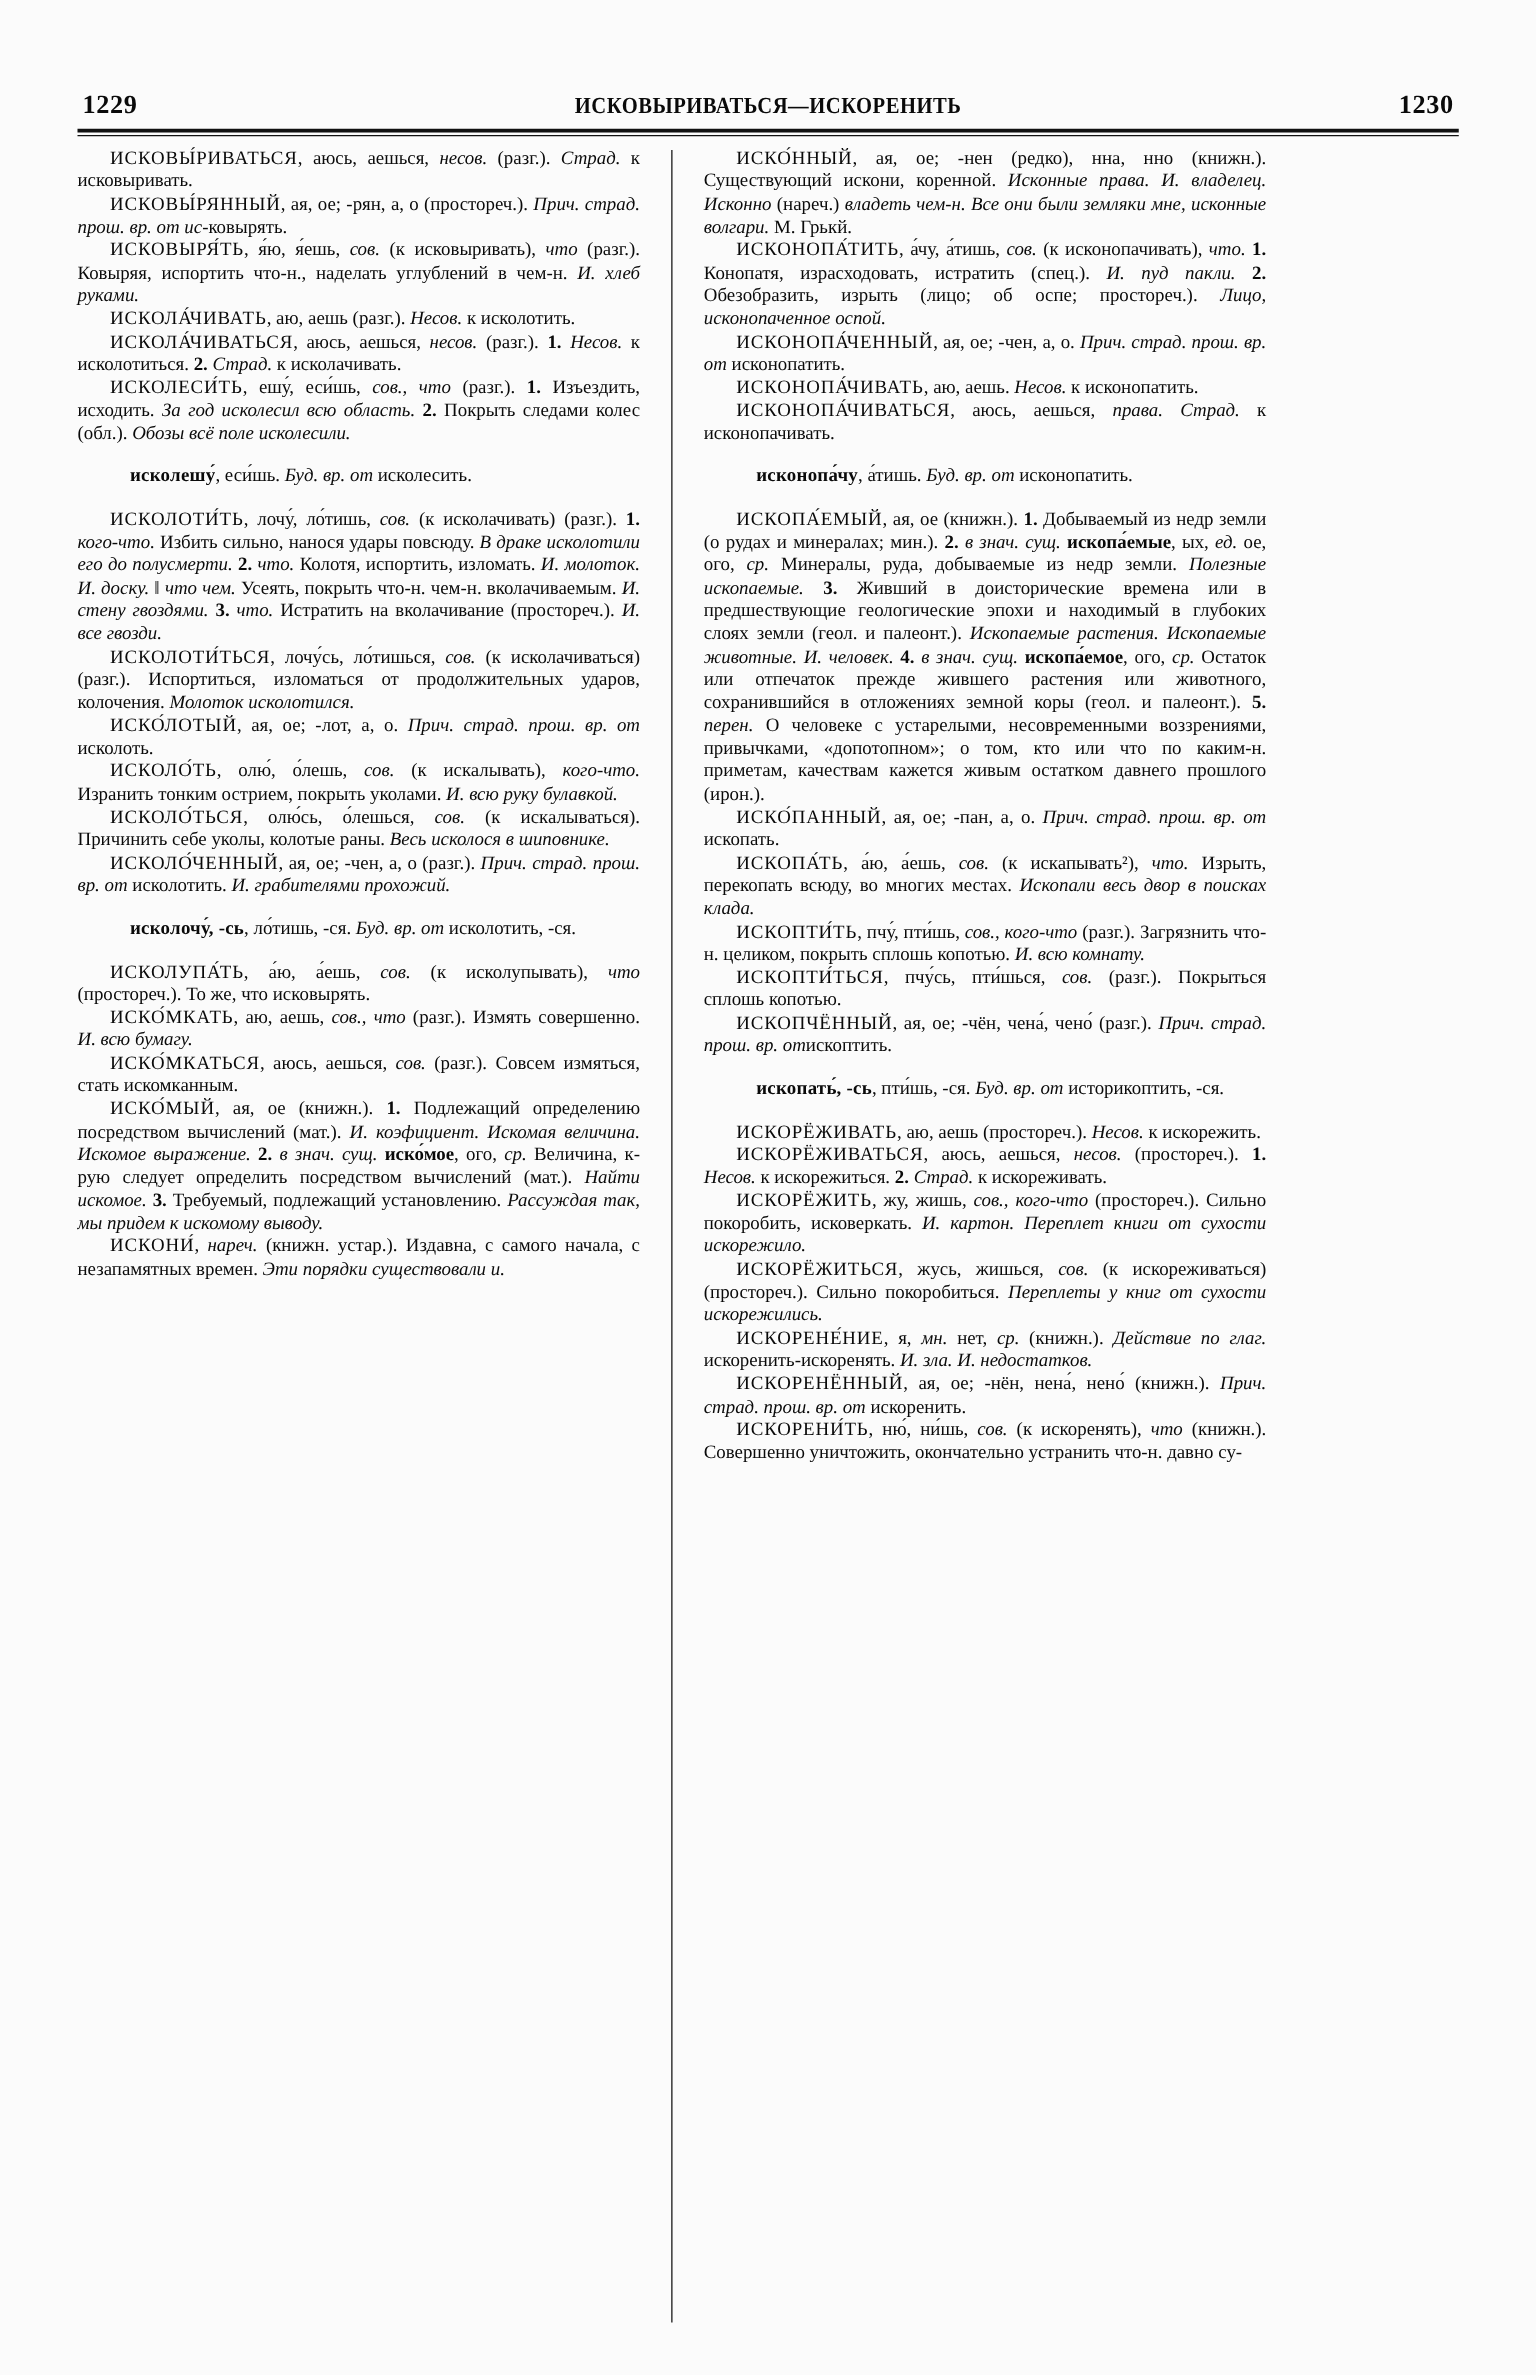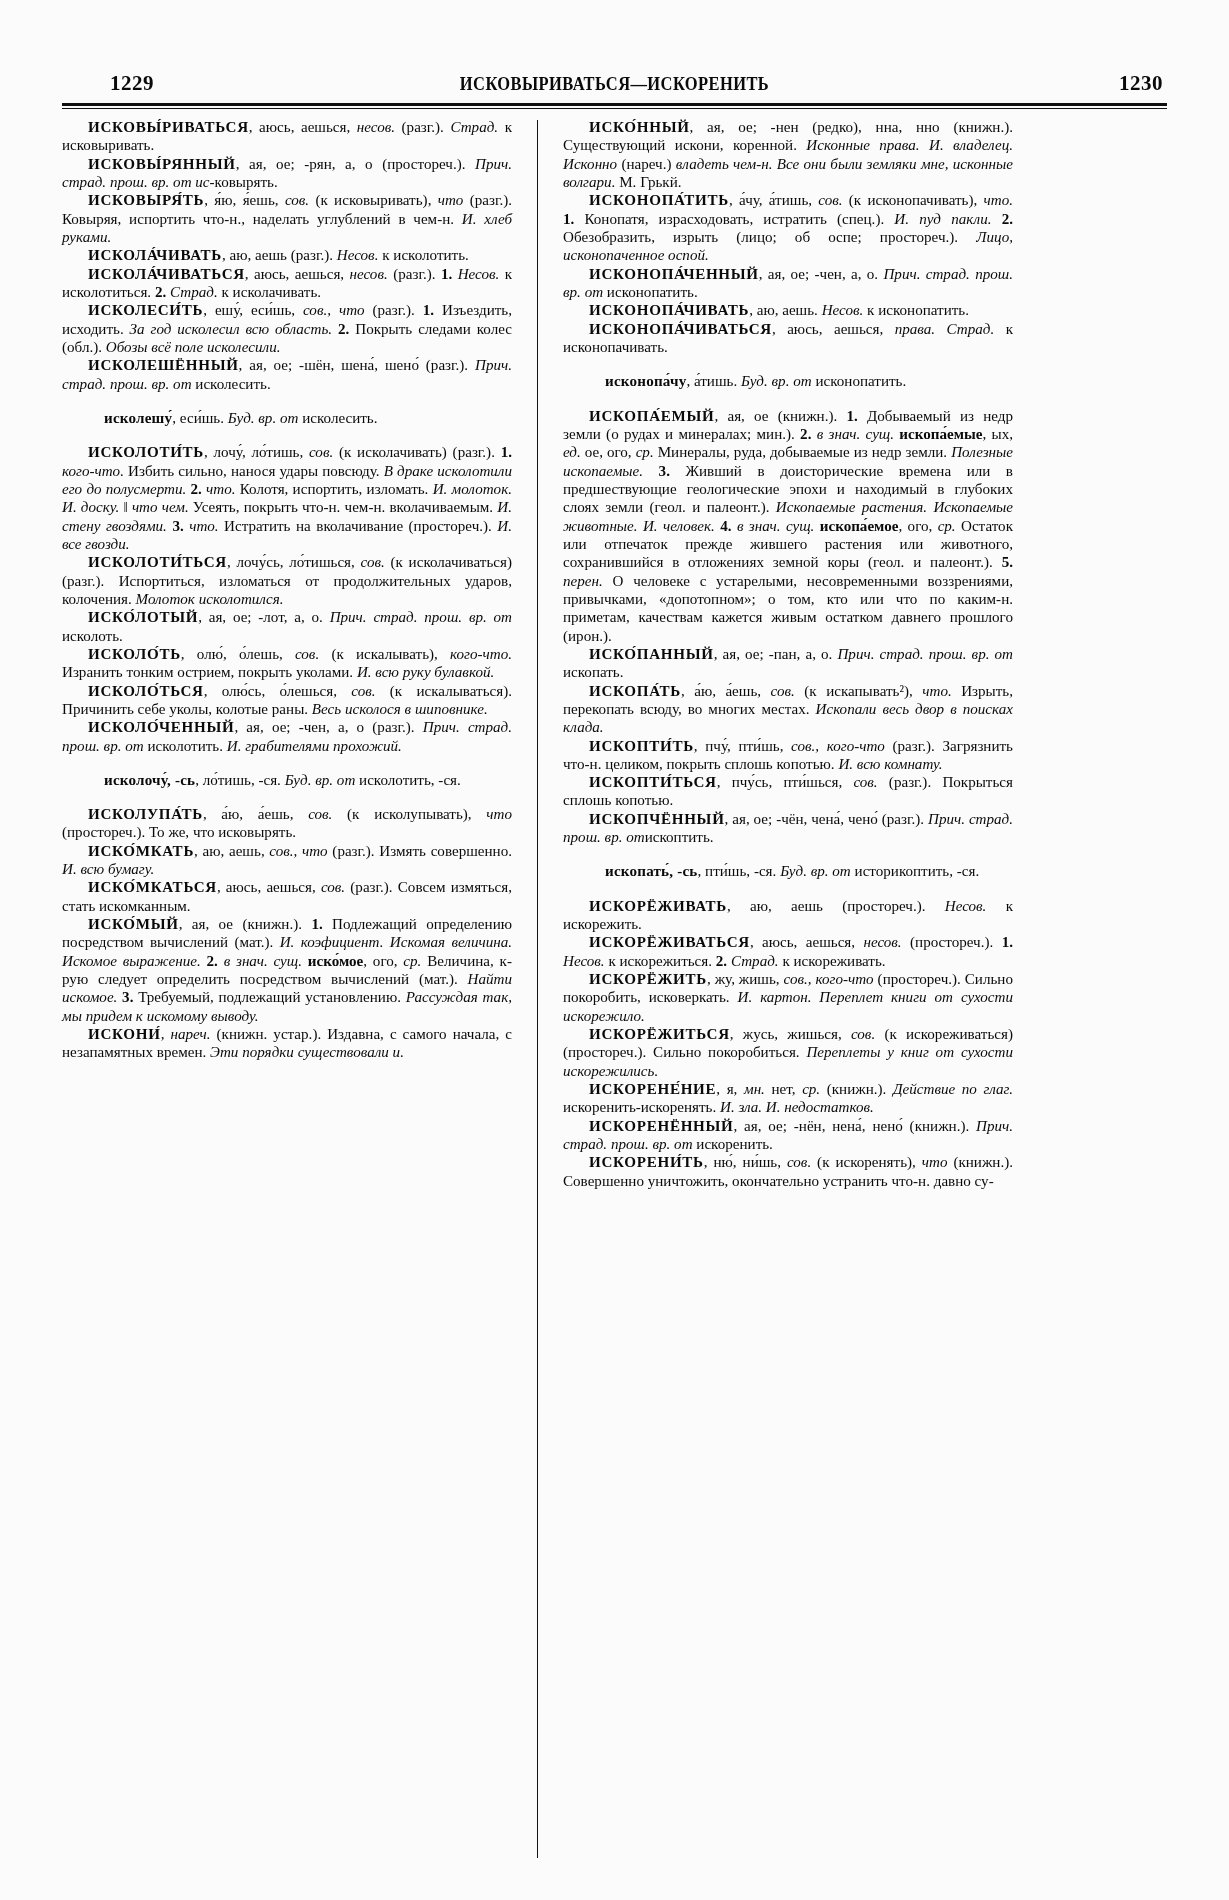--- a/index.html
+++ b/index.html
@@ -26,7 +26,6 @@
   .folio{
     font-weight:bold;font-size:21px;letter-spacing:.5px;
     font-family:"Liberation Serif","DejaVu Serif",serif;
-    margin-left:44px;
   }
   .runhead{
     font-weight:bold;font-size:16.5px;letter-spacing:.4px;

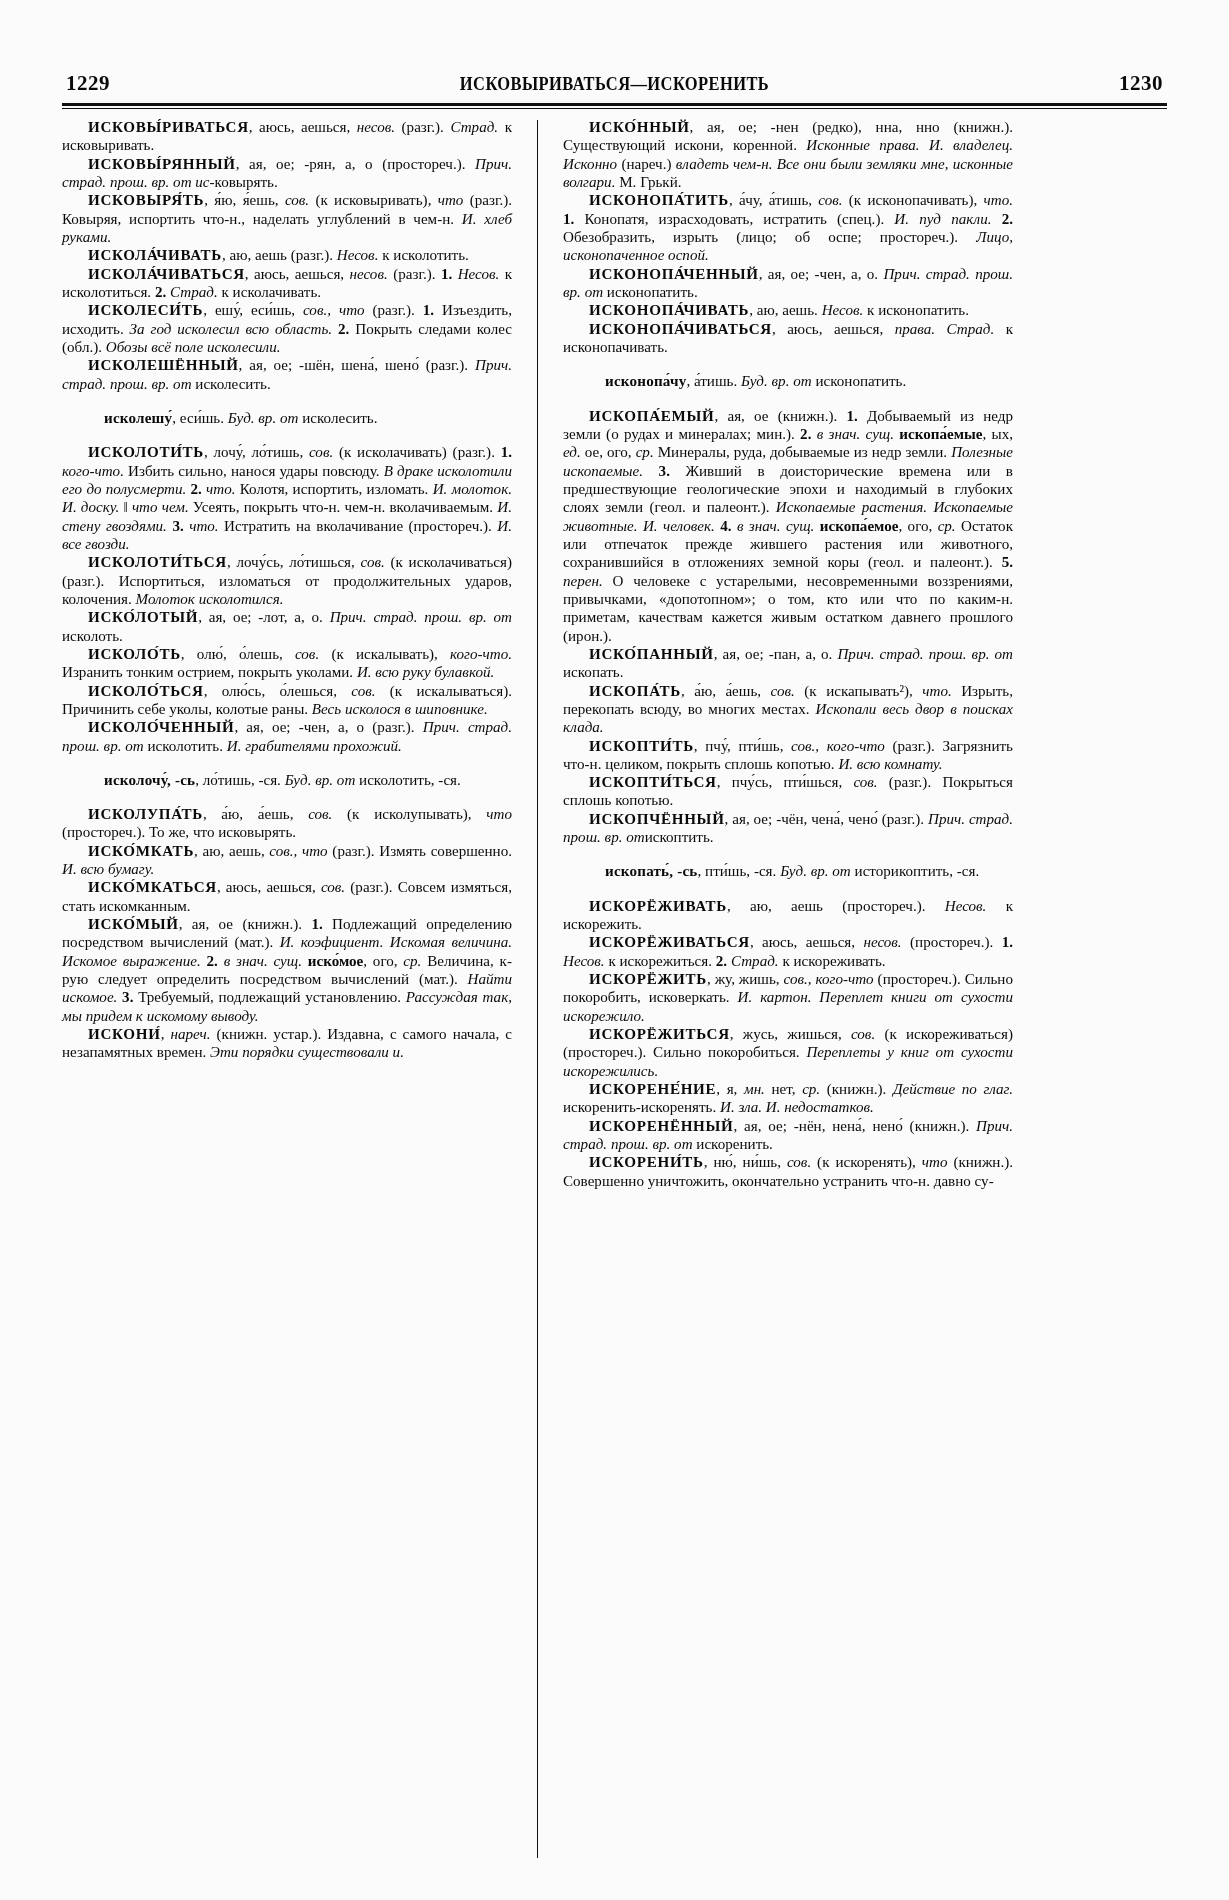--- a/index.html
+++ b/index.html
@@ -69,7 +69,7 @@
     margin:16px;
   }
   .hw{
-    font-weight:bold;
+    font-weight:normal;
     letter-spacing:.7px;
   }
   .hws{            

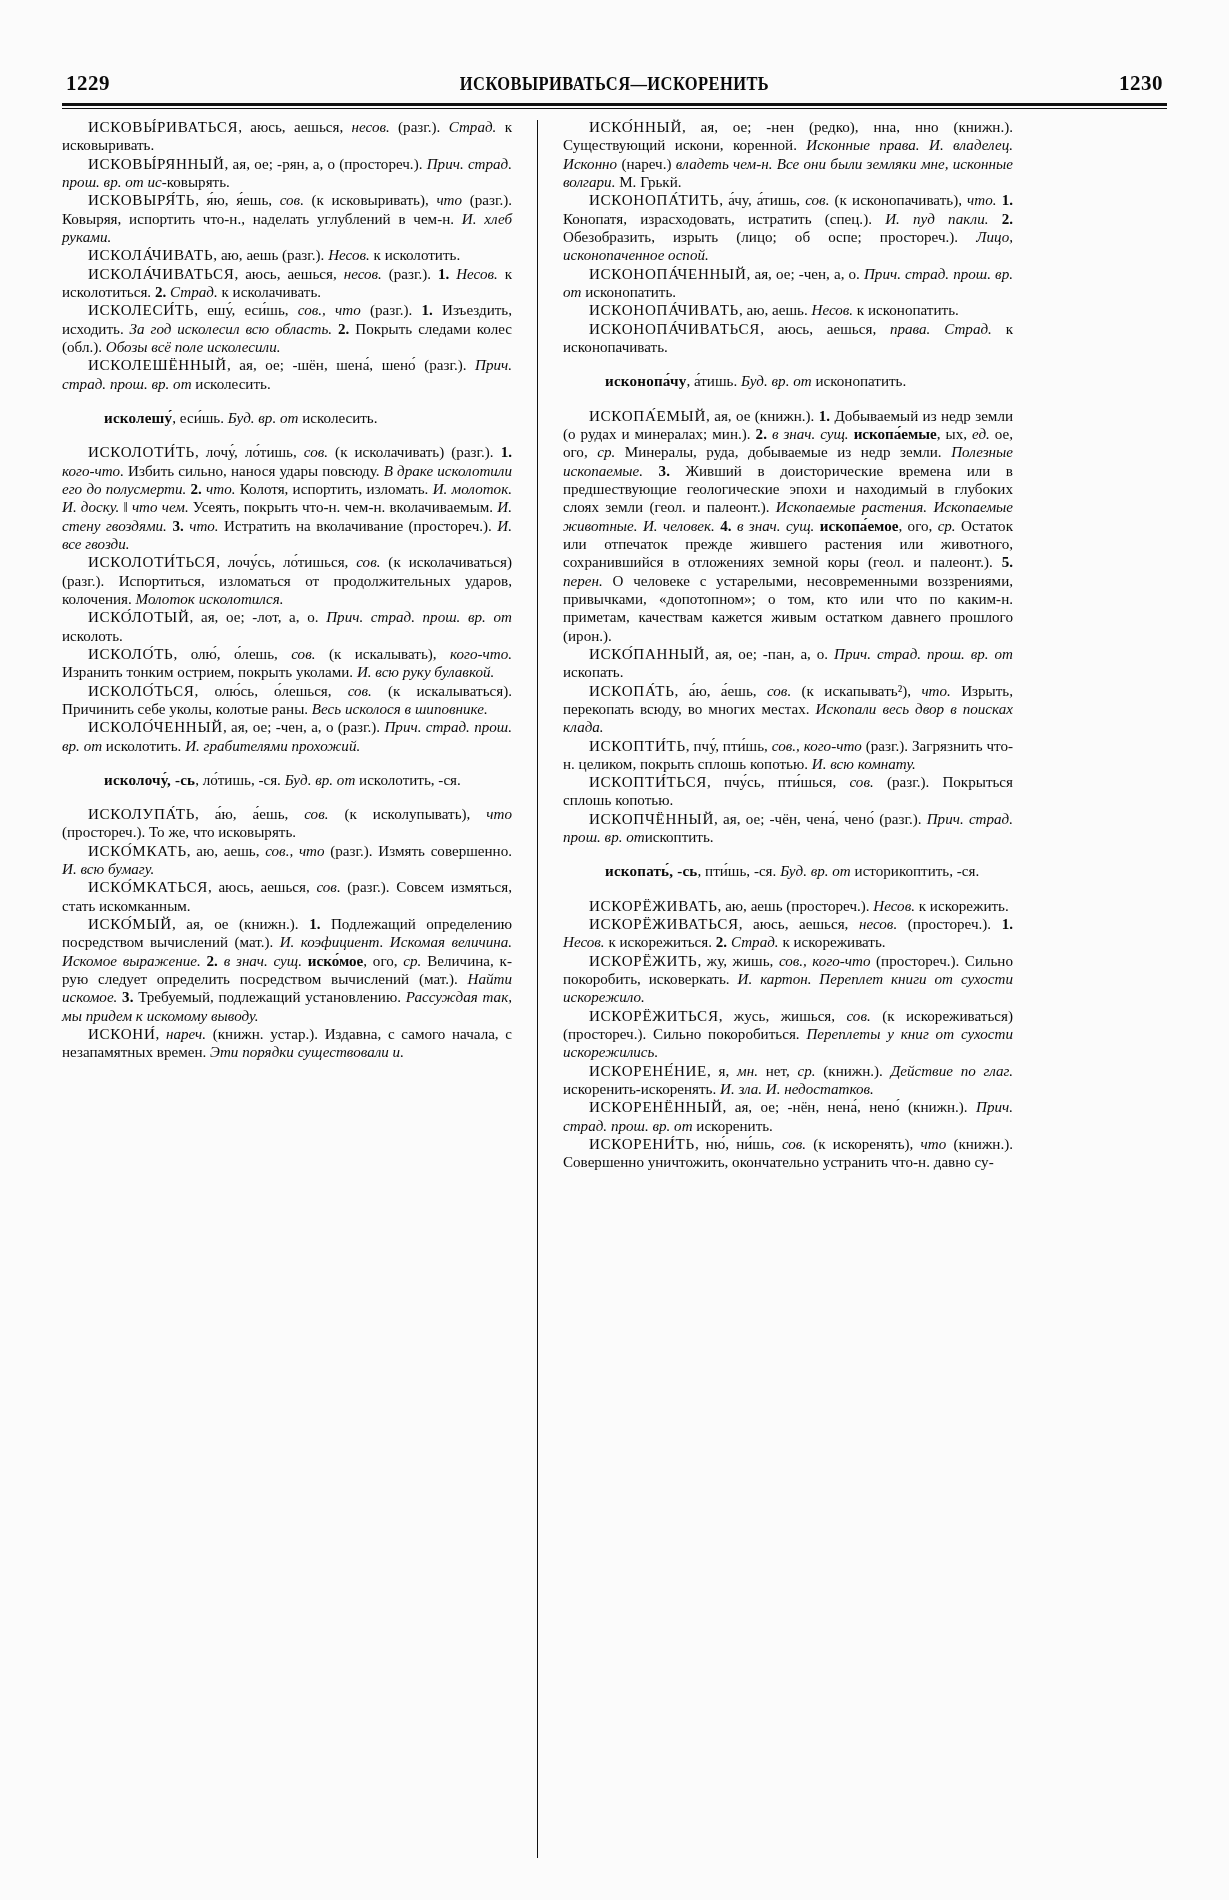--- a/index.html
+++ b/index.html
@@ -97,7 +97,6 @@
         <p class="entry"><span class="hw">ИСКОЛА́ЧИВАТЬ</span><span>, аю, аешь (разг.). <i>Несов.</i> к исколотить.</span></p>
         <p class="entry"><span class="hw">ИСКОЛА́ЧИВАТЬСЯ</span><span>, аюсь, аешься, <i>несов.</i> (разг.). <b>1.</b> <i>Несов.</i> к исколотиться. <b>2.</b> <i>Страд.</i> к исколачивать.</span></p>
         <p class="entry"><span class="hw">ИСКОЛЕСИ́ТЬ</span><span>, ешу́, еси́шь, <i>сов., что</i> (разг.). <b>1.</b> Изъездить, исходить. <i>За год исколесил всю область.</i> <b>2.</b> Покрыть следами колес (обл.). <i>Обозы всё поле исколесили.</i></span></p>
-        <p class="entry"><span class="hw">ИСКОЛЕШЁННЫЙ</span><span>, ая, ое; -шён, шена́, шено́ (разг.). <i>Прич. страд. прош. вр. от</i> исколесить.</span></p>
         <p class="sub"><span class="hws">исколешу́</span><span>, еси́шь. <i>Буд. вр. от</i> исколесить.</span></p>
         <p class="entry"><span class="hw">ИСКОЛОТИ́ТЬ</span><span>, лочу́, ло́тишь, <i>сов.</i> (к исколачивать) (разг.). <b>1.</b> <i>кого-что.</i> Избить сильно, нанося удары повсюду. <i>В драке исколотили его до полусмерти.</i> <b>2.</b> <i>что.</i> Колотя, испортить, изломать. <i>И. молоток. И. доску.</i> ‖ <i>что чем.</i> Усеять, покрыть что-н. чем-н. вколачиваемым. <i>И. стену гвоздями.</i> <b>3.</b> <i>что.</i> Истратить на вколачивание (простореч.). <i>И. все гвозди.</i></span></p>
         <p class="entry"><span class="hw">ИСКОЛОТИ́ТЬСЯ</span><span>, лочу́сь, ло́тишься, <i>сов.</i> (к исколачиваться) (разг.). Испортиться, изломаться от продолжительных ударов, колочения. <i>Молоток исколотился.</i></span></p>

